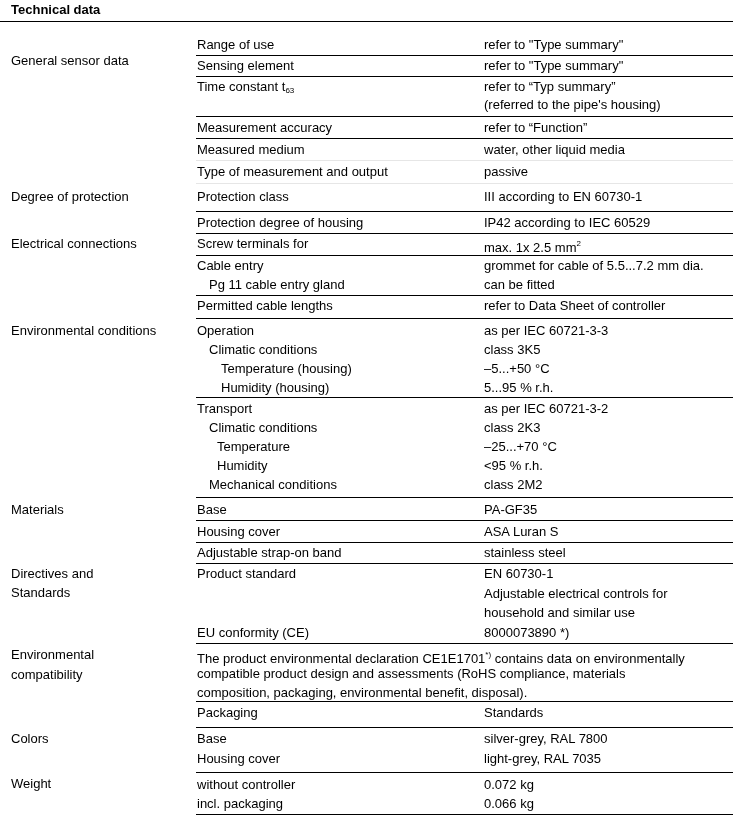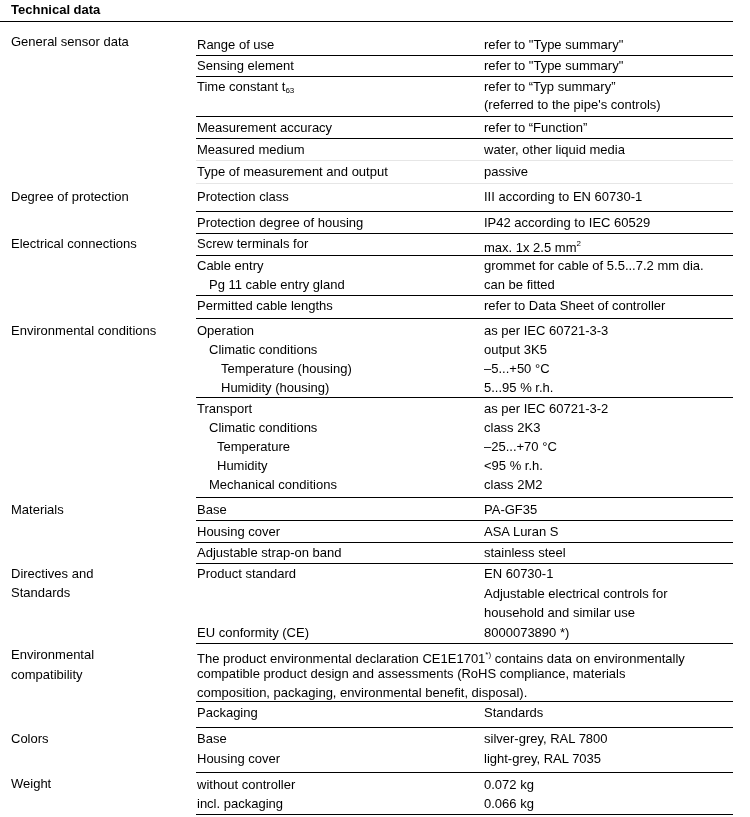--- a/index.html
+++ b/index.html
@@ -38,7 +38,7 @@
 <div class="title">Technical data</div>
 <div class="title-rule"></div>
 
-<div class="cat" style="top:32px">General sensor data</div>
+<div class="cat" style="top:51px">General sensor data</div>
 <div class="cell c2" style="top:35px">Range of use</div>
 <div class="cell c3" style="top:35px">refer to "Type summary"</div>
 <div class="rule" style="top:55px"></div>

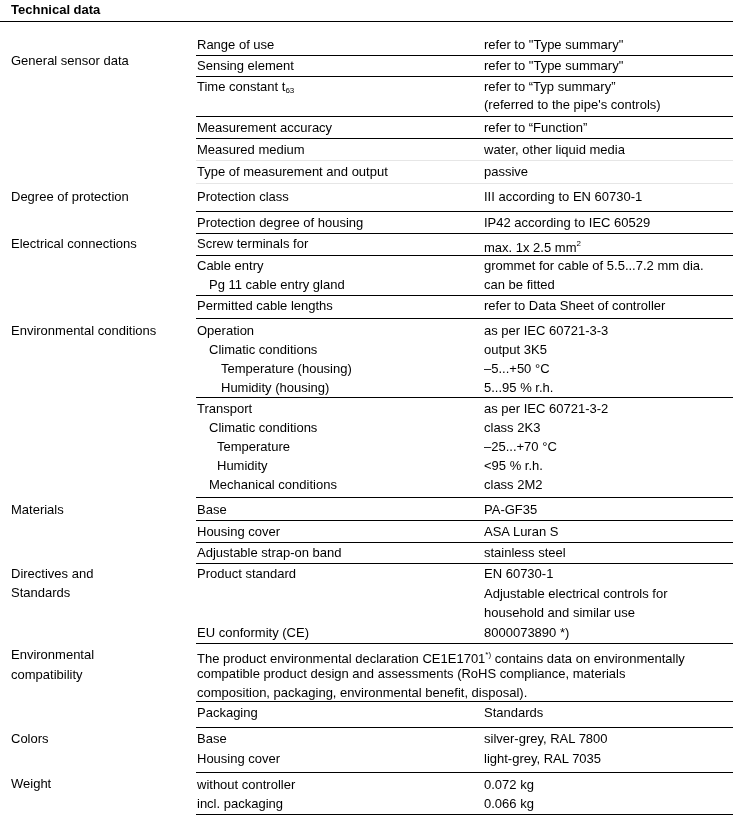--- a/index.html
+++ b/index.html
@@ -47,7 +47,7 @@
 <div class="rule" style="top:76px"></div>
 <div class="cell c2" style="top:77px"><span>Time constant t</span><sub class="s">63</sub></div>
 <div class="cell c3" style="top:77px">refer to “Typ summary”</div>
-<div class="cell c3" style="top:95px">(referred to the pipe's controls)</div>
+<div class="cell c3" style="top:95px">(referred to the pipe's housing)</div>
 <div class="rule" style="top:116px"></div>
 <div class="cell c2" style="top:118px">Measurement accuracy</div>
 <div class="cell c3" style="top:118px">refer to “Function”</div>

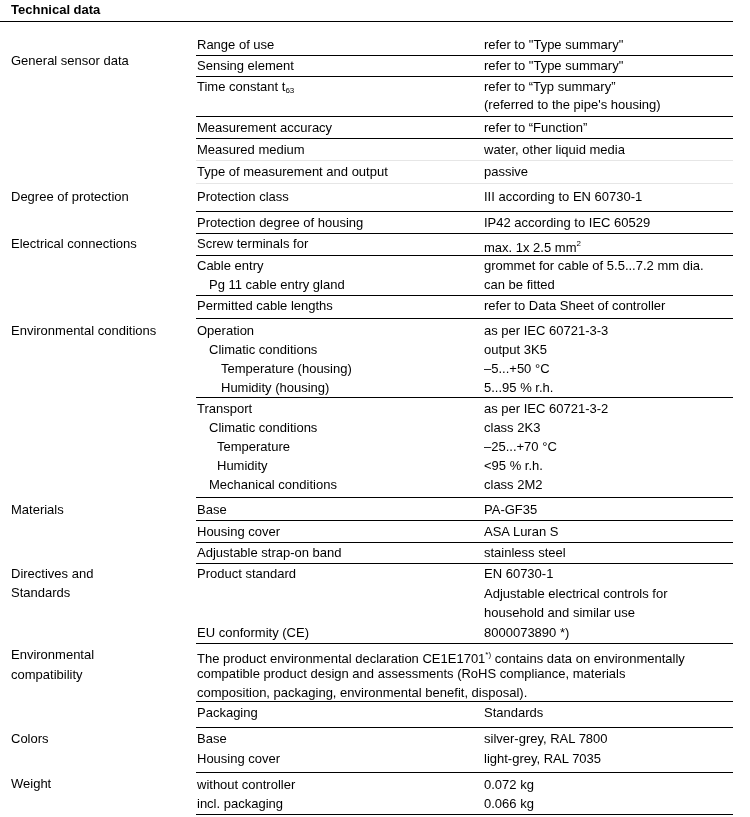--- a/index.html
+++ b/index.html
@@ -84,7 +84,7 @@
 <div class="cell c2" style="top:321px">Operation</div>
 <div class="cell c3" style="top:321px">as per IEC 60721-3-3</div>
 <div class="cell c2 ind1" style="top:340px">Climatic conditions</div>
-<div class="cell c3" style="top:340px">output 3K5</div>
+<div class="cell c3" style="top:340px">class 3K5</div>
 <div class="cell c2 ind2" style="top:359px">Temperature (housing)</div>
 <div class="cell c3" style="top:359px">–5...+50 °C</div>
 <div class="cell c2 ind2" style="top:378px">Humidity (housing)</div>

